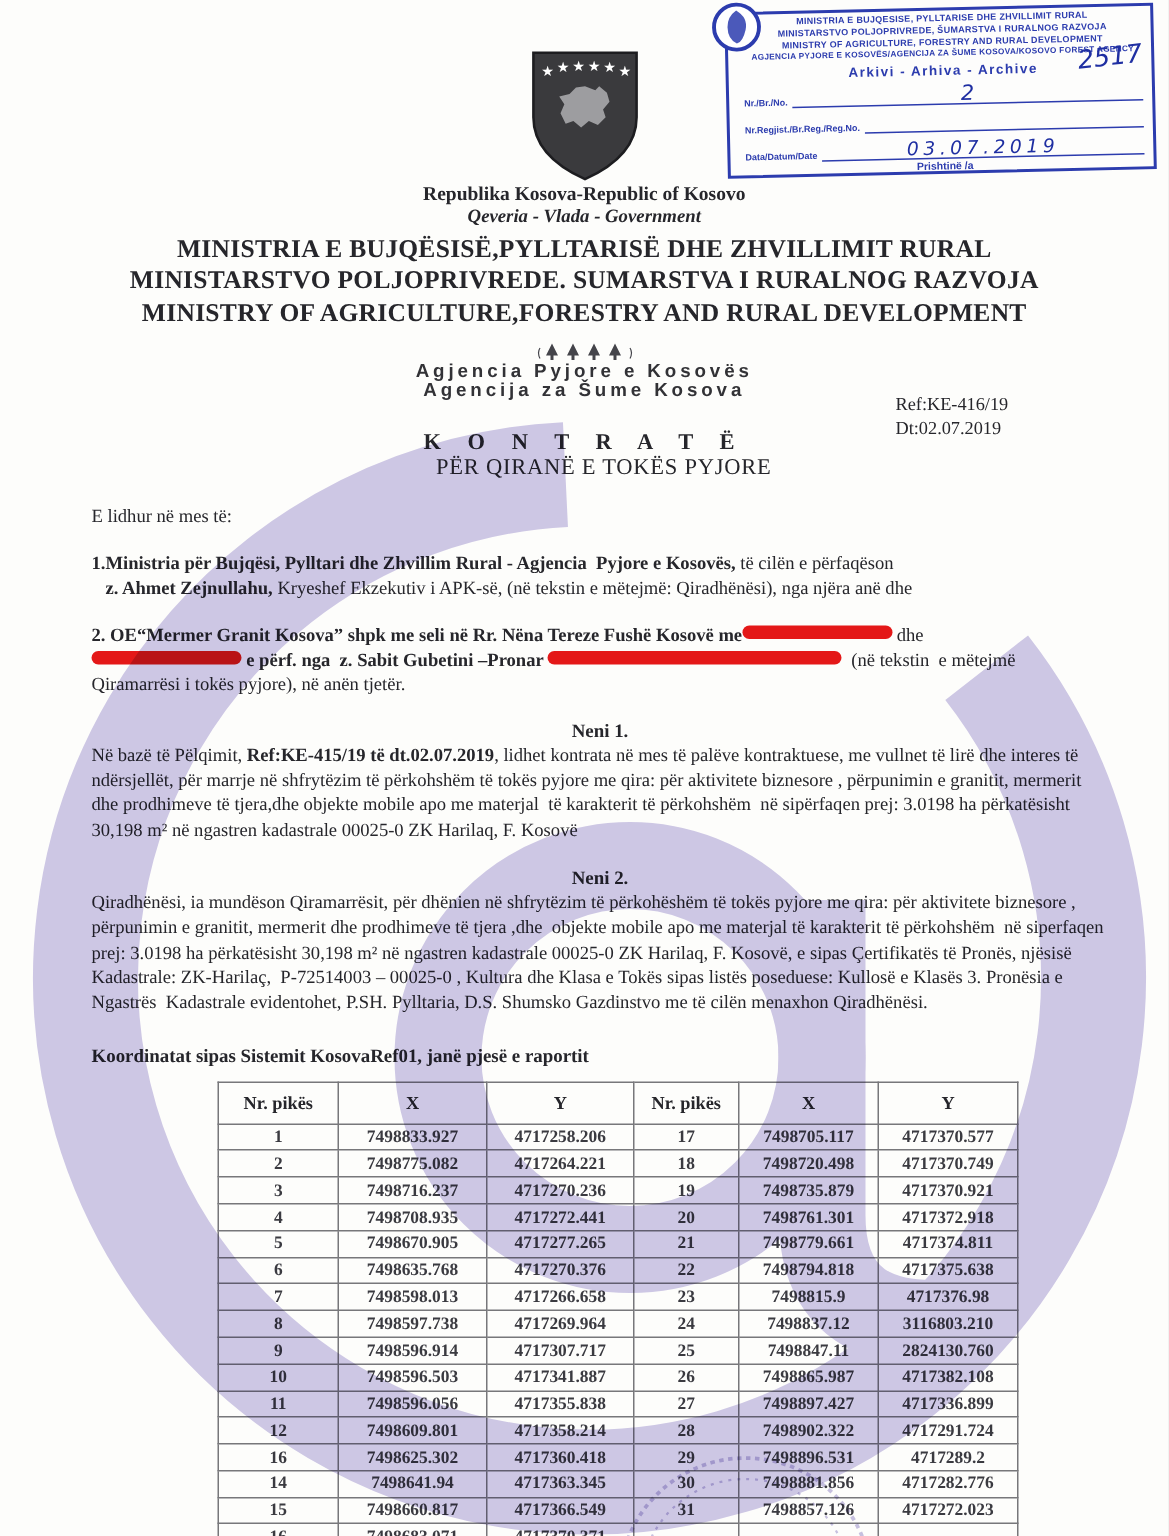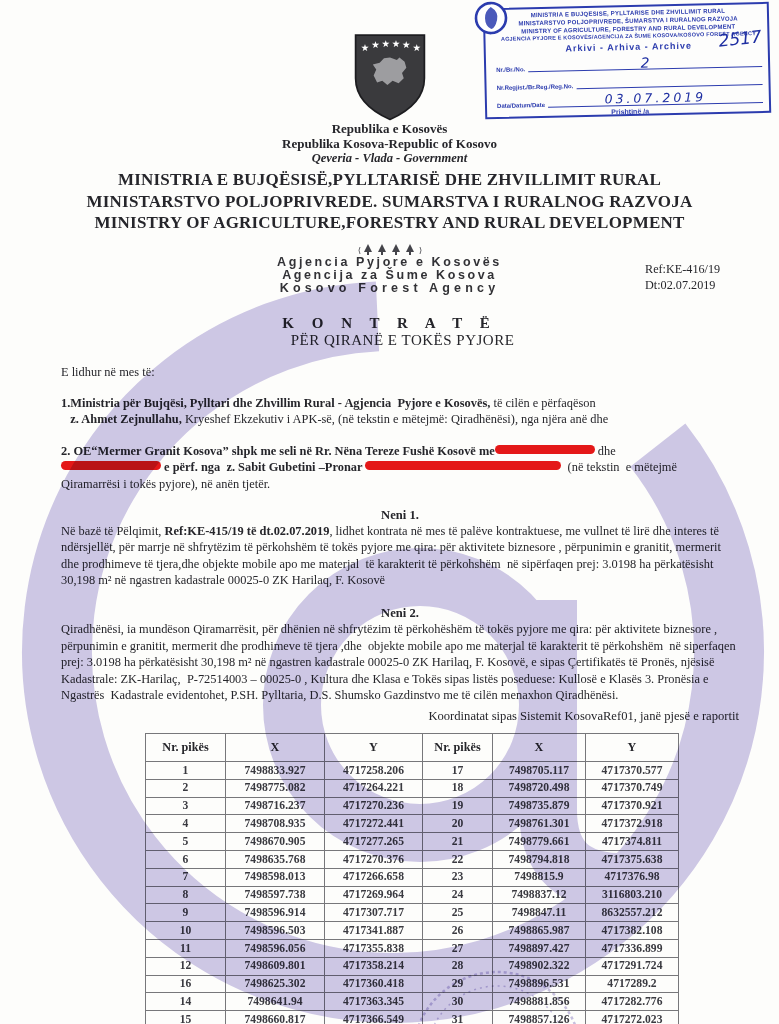--- a/index.html
+++ b/index.html
@@ -135,7 +135,6 @@
   </svg>
 
   <div class="center">
-    <div class="rep-line">Republika e Kosovës</div>
     <div class="rep-line">Republika Kosova-Republic of Kosovo</div>
     <div class="gov-line">Qeveria - Vlada - Government</div>
     <div class="min-block">

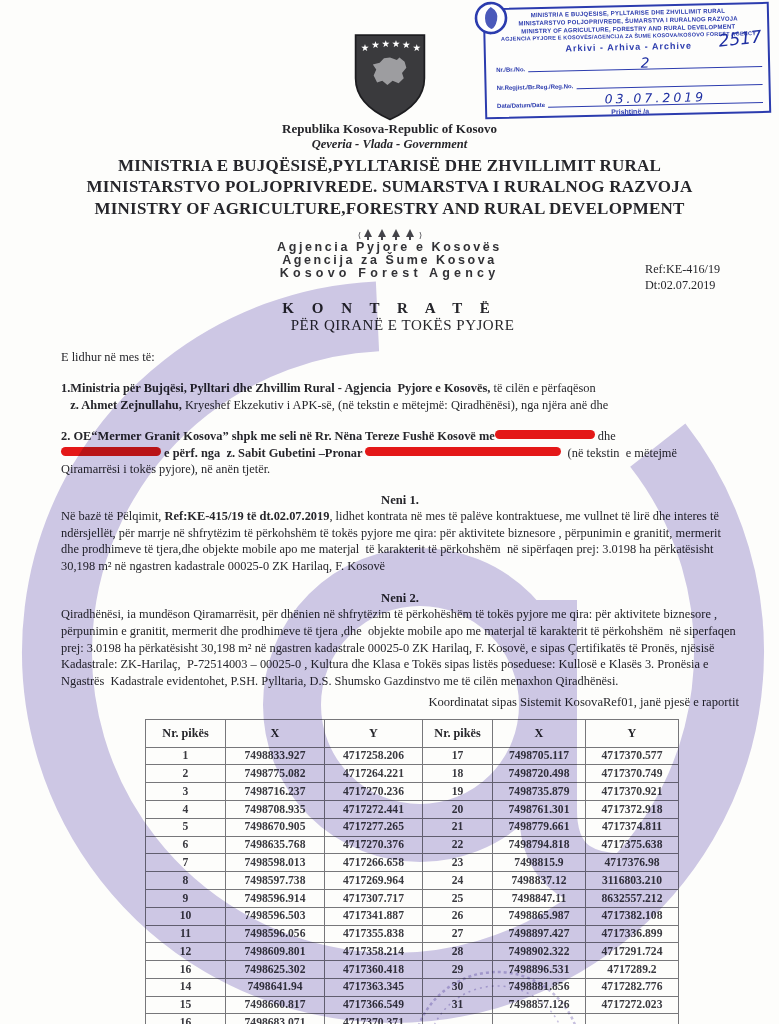--- a/index.html
+++ b/index.html
@@ -156,7 +156,6 @@
     </div>
     <div class="agency-line">Agjencia Pyjore e Kosovës</div>
     <div class="agency-line">Agencija za Šume Kosova</div>
-    <div class="agency-line en">Kosovo Forest Agency</div>
     <div class="title1">K O N T R A T Ë</div>
     <div class="title2">PËR QIRANË E TOKËS PYJORE</div>
   </div>

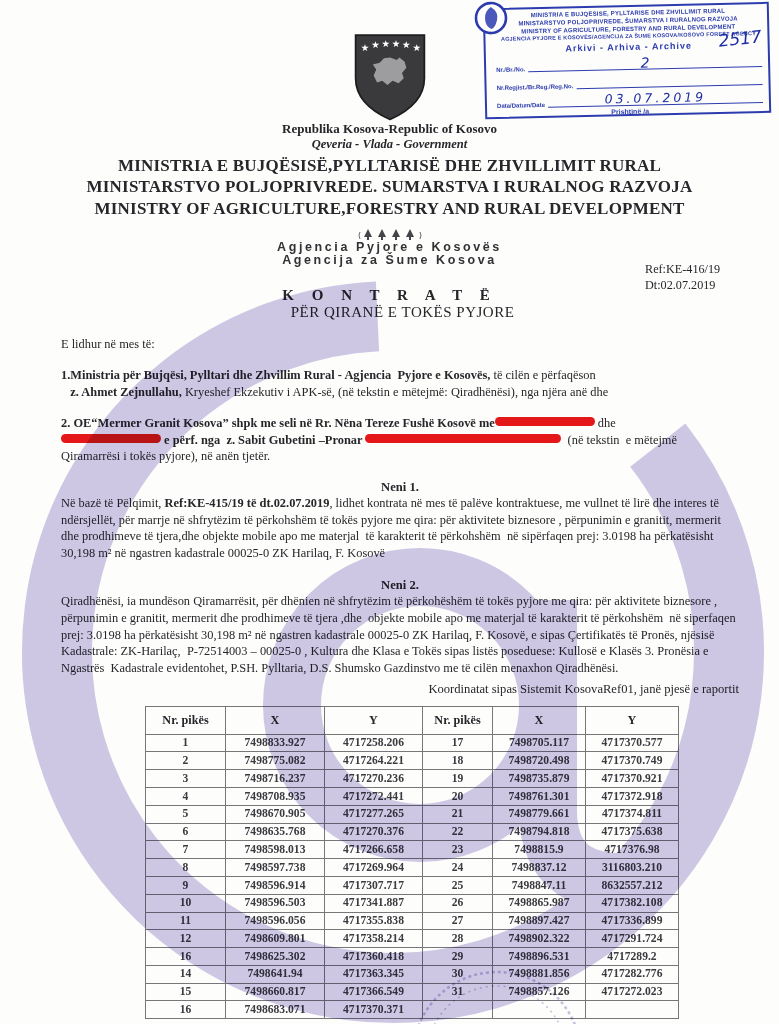--- a/index.html
+++ b/index.html
@@ -45,7 +45,7 @@
   .agency-line.en{letter-spacing:4.2px;}
   .title1{font-size:15px;font-weight:bold;letter-spacing:7px;margin-top:20px;}
   .title2{font-size:15px;letter-spacing:.5px;line-height:1.15;padding-left:26px;}
-  .ref-block{position:absolute;left:597px;top:262px;font-size:12.2px;line-height:1.3;z-index:3;margin-left:48px;}
+  .ref-block{position:absolute;left:597px;top:262px;font-size:12.2px;line-height:1.3;z-index:3;}
 
   
   .body-col{position:relative;width:678px;margin-left:61px;z-index:2;}

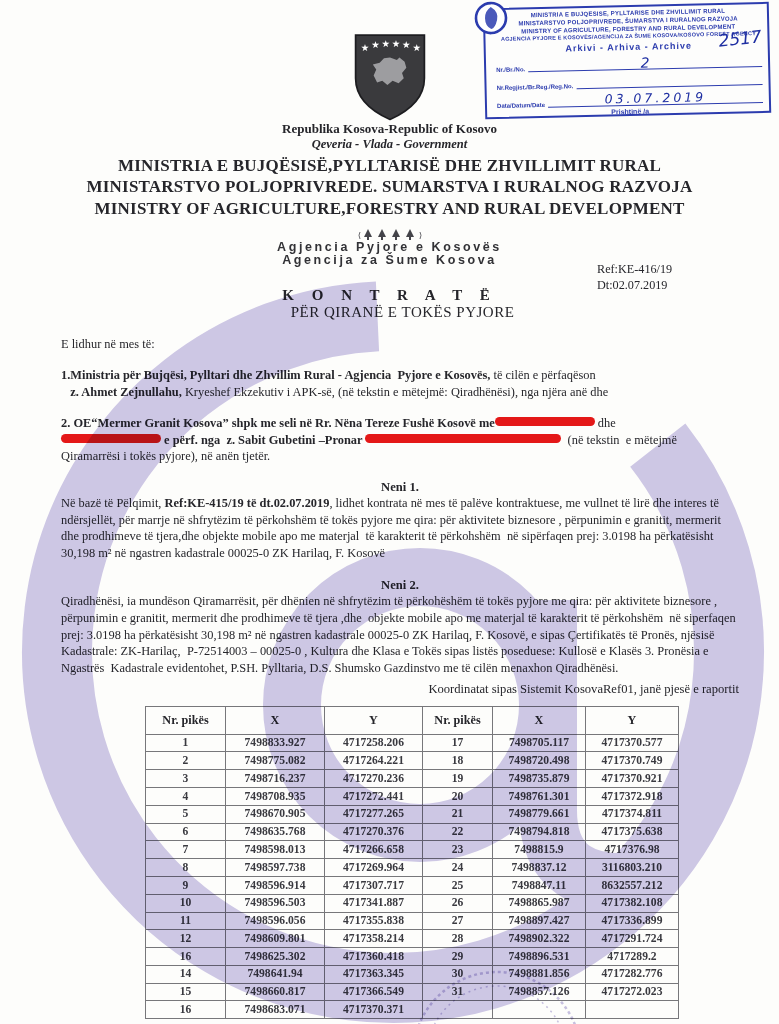--- a/index.html
+++ b/index.html
@@ -57,7 +57,7 @@
   .neni-head.n2{margin-top:17px;}
   .redact{display:inline-block;height:9px;border-radius:5px;background:#e41818;
       vertical-align:1px;}
-  .coords-caption{font-size:12.6px;text-align:right;margin-top:5px;}
+  .coords-caption{font-size:12.6px;text-align:left;margin-top:20px;font-weight:bold;}
 
   
   table.coords{border-collapse:collapse;margin:9px 0 0 84px;table-layout:fixed;}

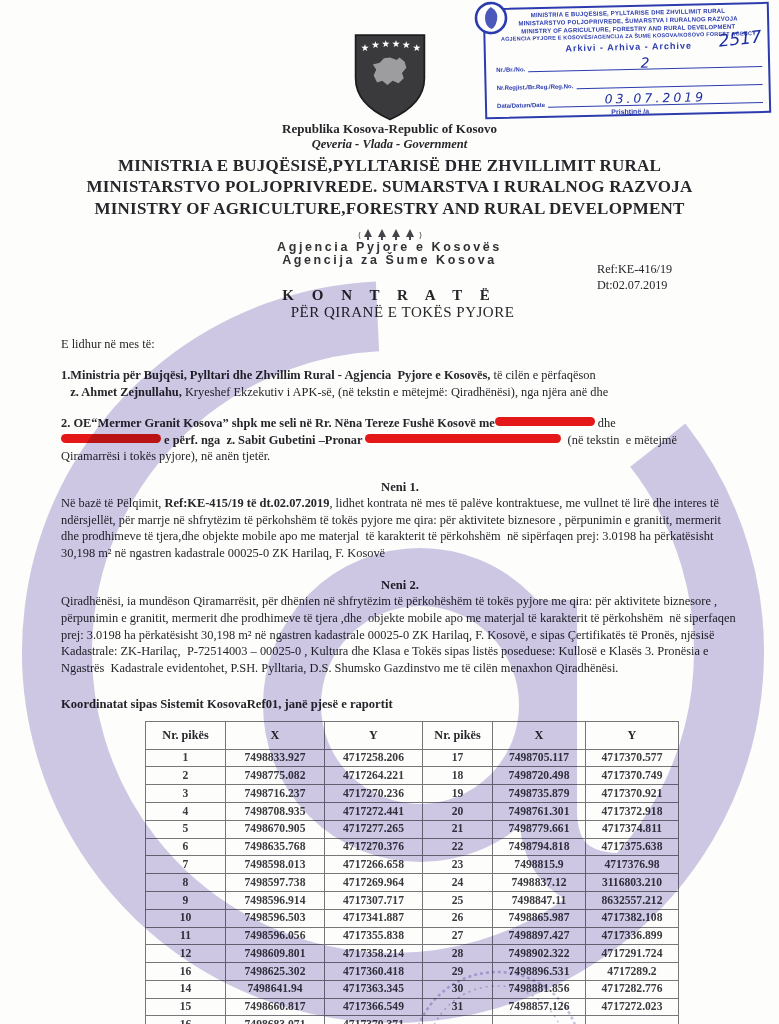--- a/index.html
+++ b/index.html
@@ -269,7 +269,7 @@
             <td>4717307.717</td>
             <td>25</td>
             <td>7498847.11</td>
-            <td>8632557.212</td>
+            <td>2824130.760</td>
           </tr>
           <tr>
             <td>10</td>

